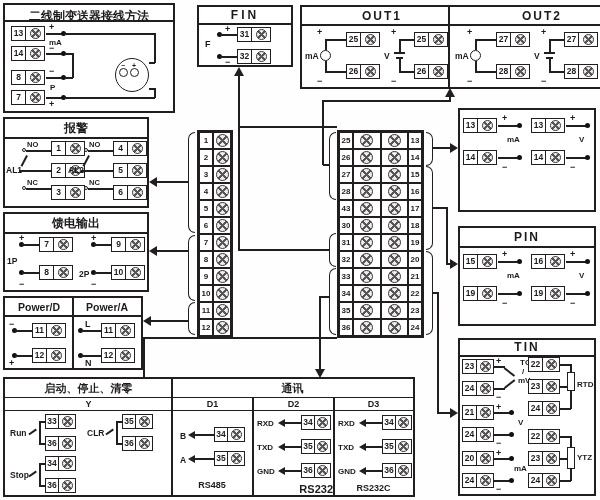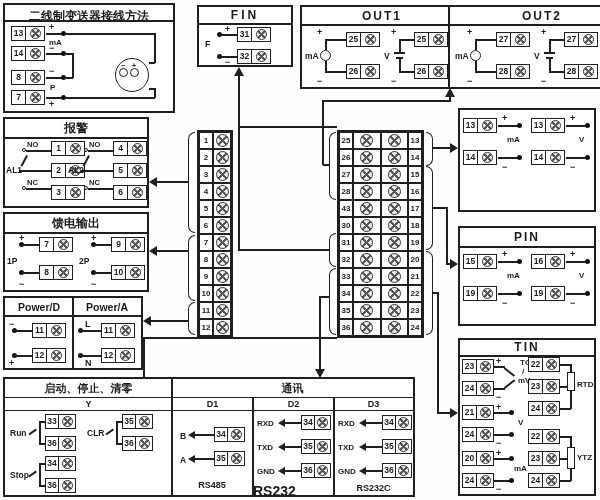--- a/index.html
+++ b/index.html
@@ -188,7 +188,7 @@
             <i class="screw"></i>
           </b>
         </span>
-      <b class="lb" style="left:74px;top:23px;font-size:8.5px;">2P</b>
+      <b class="lb" style="left:74px;top:36px;font-size:8.5px;">2P</b>
       <b class="sg" style="left:86px;top:0px;">+</b>
       <i class="dt" style="left:86px;top:8px;"></i>
       <i class="hl" style="left:89px;top:10px;width:17px;"></i>

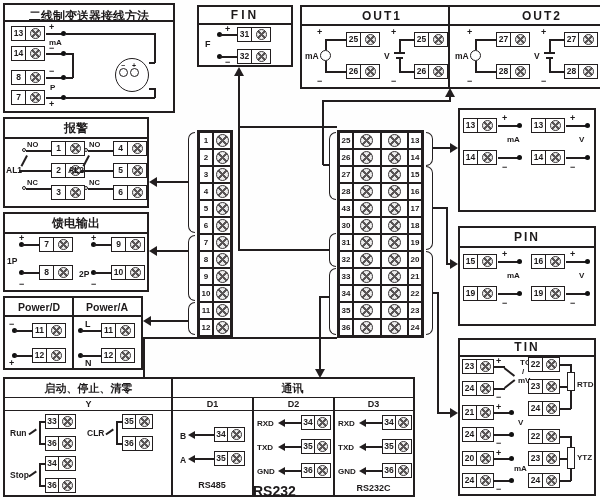--- a/index.html
+++ b/index.html
@@ -697,7 +697,7 @@
             <i class="screw"></i>
           </b>
         </span>
-      <b class="lb" style="left:0;top:73px;width:100%;text-align:left;font-size:14px;">RS232</b>
+      <b class="lb" style="left:0;top:73px;width:100%;text-align:right;font-size:11px;">RS232</b>
     </div>
 
     <div style="position:absolute;left:329px;top:32px;width:79px;height:85px;">

